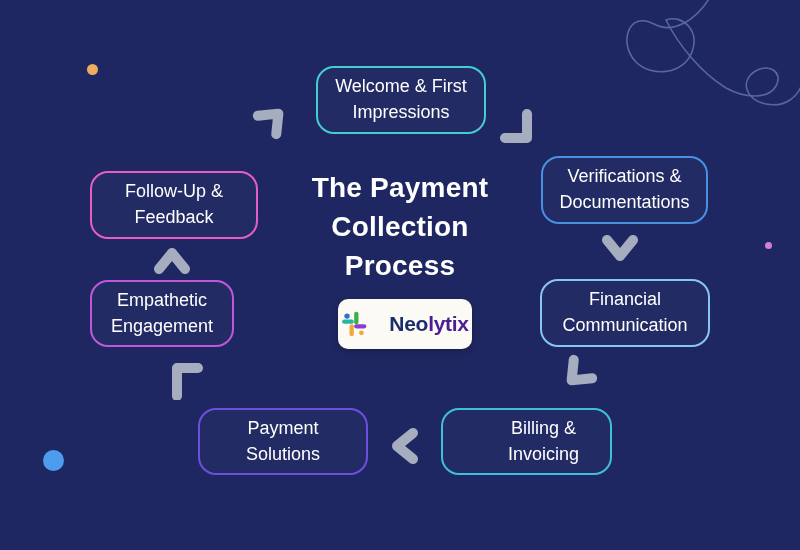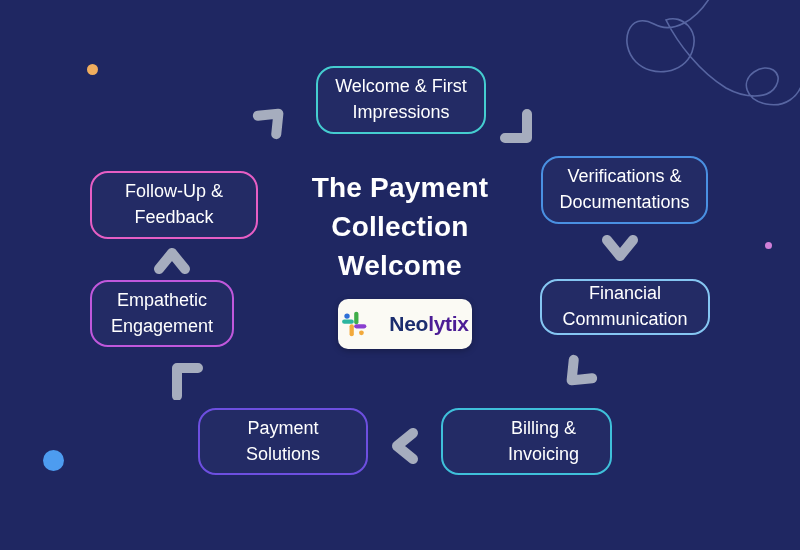--- a/index.html
+++ b/index.html
@@ -107,7 +107,7 @@
   <div class="title">
     <span>The Payment</span>
     <span>Collection</span>
-    <span>Welcome</span>
+    <span>Process</span>
   </div>
 
   <div class="logo-card">

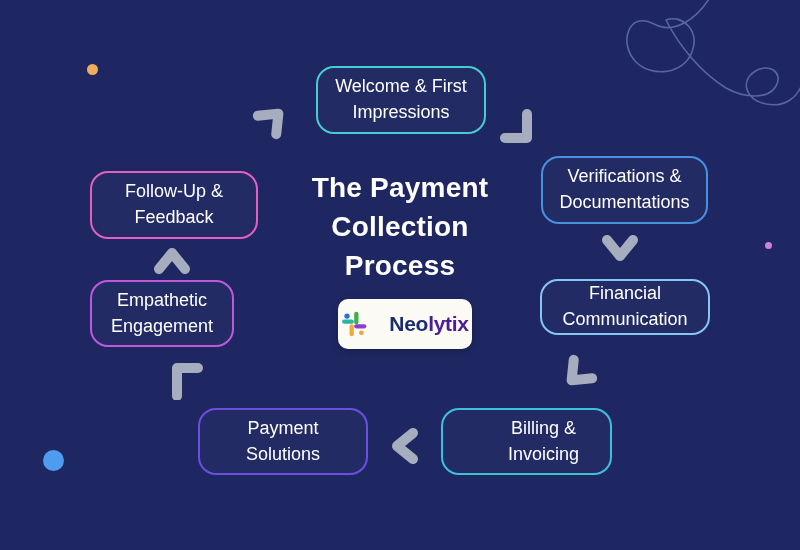--- a/index.html
+++ b/index.html
@@ -26,7 +26,7 @@
   }
   .s-welcome{left:316px;top:66px;width:170px;height:68px;}
   .s-verifications{left:541px;top:156px;width:167px;height:68px;}
-  .s-financial{left:540px;top:279px;width:170px;height:56px;}
+  .s-financial{left:540px;top:279px;width:170px;height:68px;}
   .s-billing{left:441px;top:408px;width:171px;height:67px;}
   .s-payment{left:198px;top:408px;width:170px;height:67px;}
   .s-empathetic{left:90px;top:280px;width:144px;height:67px;}

